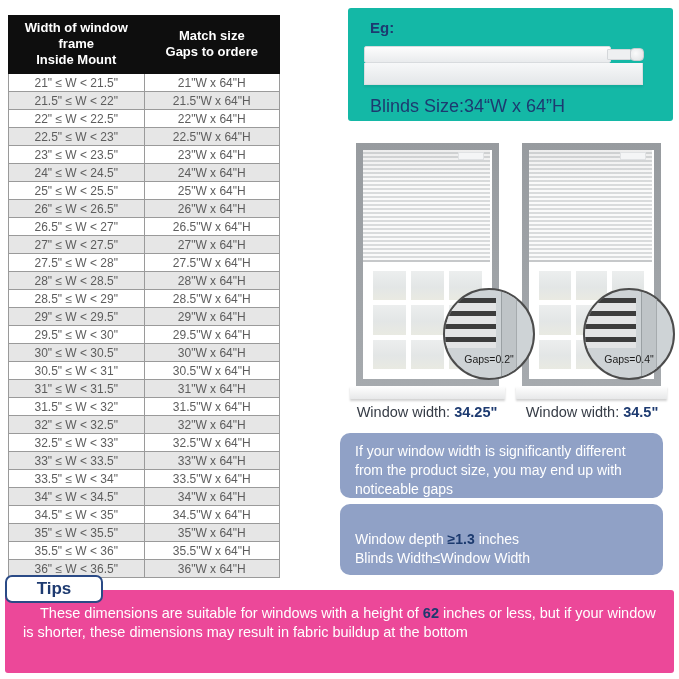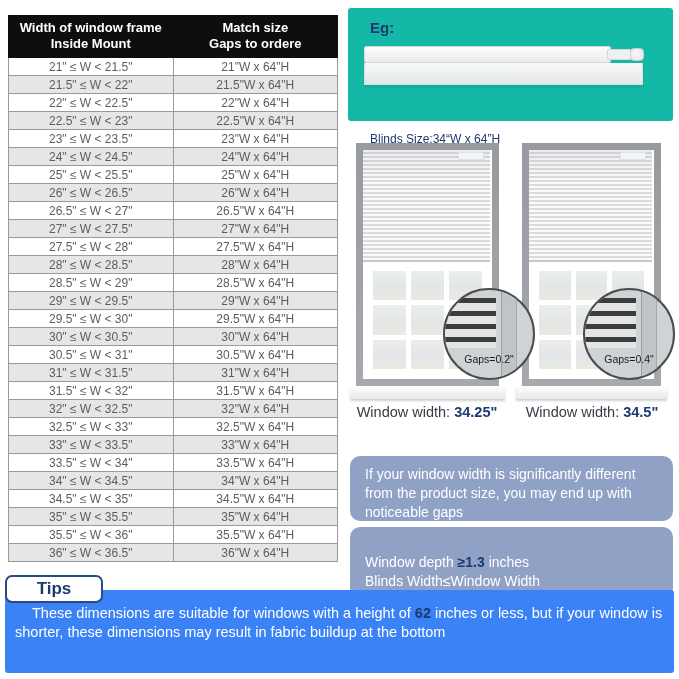--- a/index.html
+++ b/index.html
@@ -10,7 +10,7 @@
   }
 
   
-  .size-table-wrap { position:absolute; left:8px; top:15px; width:330px; }
+  .size-table-wrap { position:absolute; left:8px; top:15px; width:272px; }
   table { width:100%; border-collapse:collapse; table-layout:fixed; }
   thead th {
     background:#0e0e0e; color:#fff; font-size:13px; font-weight:bold;

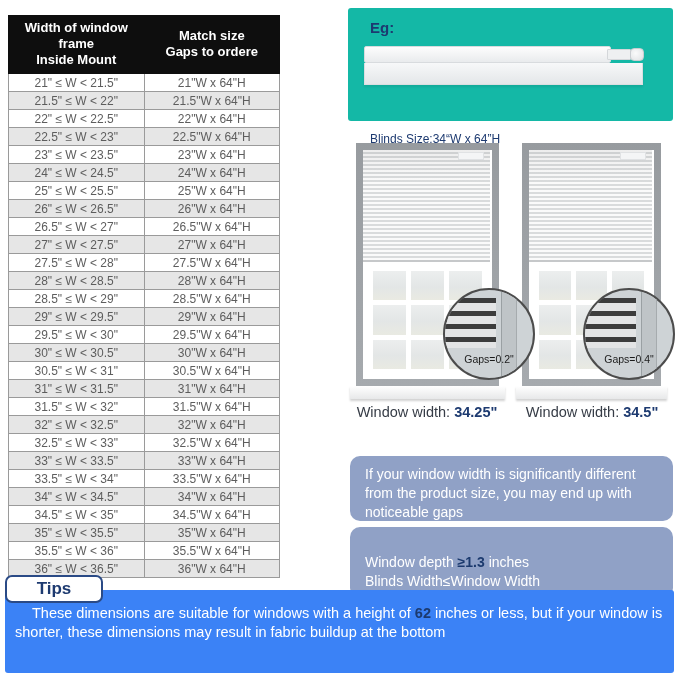--- a/index.html
+++ b/index.html
@@ -37,7 +37,7 @@
   .rail-bottom { position:absolute; left:0; top:17px; width:calc(100% - 14px); height:22px;
                  background:linear-gradient(180deg,#f7f8f9,#e4e7e9); border:1px solid #dbdee1; border-top:none;
                  box-shadow:0 2px 2px rgba(0,0,0,.08); }
-  .blinds-size { position:absolute; left:22px; top:88px; font-size:12px; color:#1d3a70;margin-top:36px; }
+  .blinds-size { position:absolute; left:22px; top:88px; font-size:18px; color:#1d3a70; }
 
   
   .window-fig { position:absolute; }

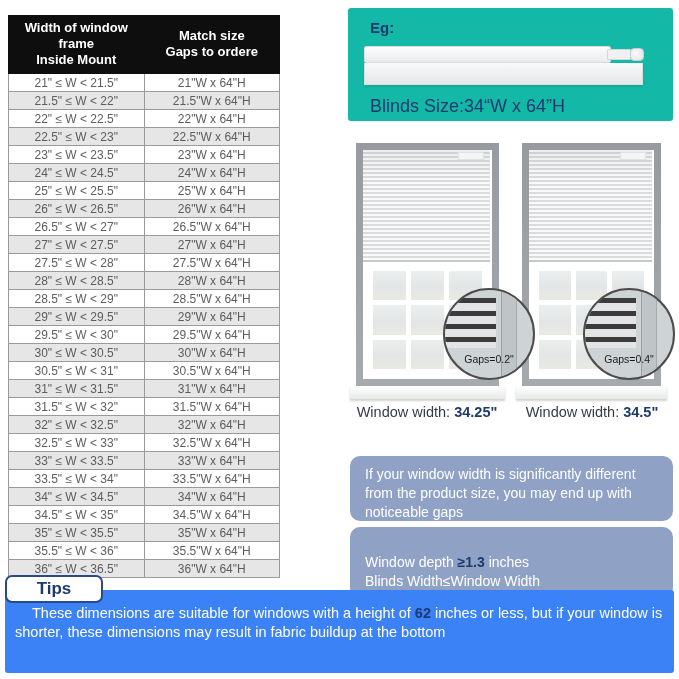--- a/index.html
+++ b/index.html
@@ -76,8 +76,8 @@
   .win-caption b { color:#1d3a70; font-weight:bold; }
 
   
-  .info-box { position:absolute; left:350px; width:323px; background:#90a1c6;
-              border-radius:10px; color:#fff; font-size:14px; line-height:19px; padding:9px 12px 9px 15px;margin-top:23px; }
+  .info-box { position:absolute; left:340px; width:323px; background:#90a1c6;
+              border-radius:10px; color:#fff; font-size:14px; line-height:19px; padding:9px 12px 9px 15px; }
   .info-box.b1 { top:433px; height:65px; }
   .info-box.b2 { top:504px; height:71px; padding-top:26px; }
   .em { color:#1c3a6e; font-weight:bold; }

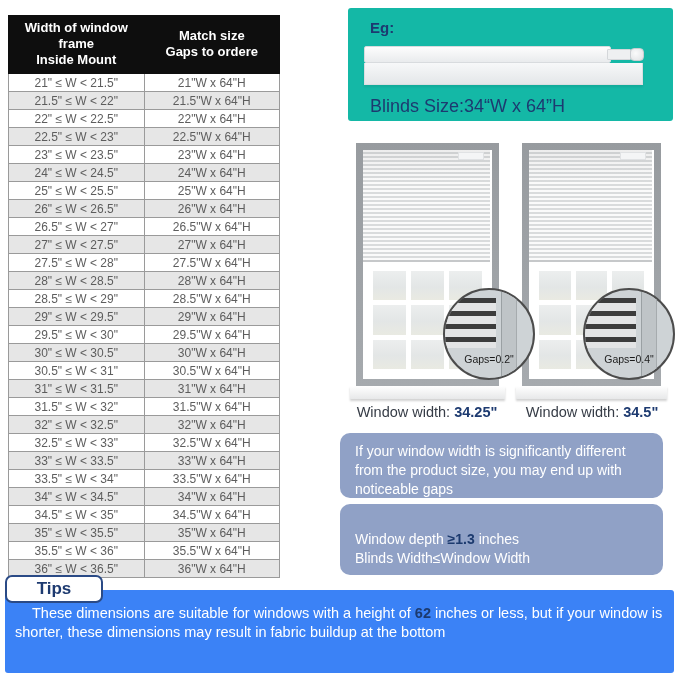--- a/index.html
+++ b/index.html
@@ -87,7 +87,7 @@
                 background:#fff; border:2px solid #2a4a86; border-radius:7px;
                 font-size:17px; font-weight:bold; color:#1d3a70; text-align:center; line-height:24px; }
   .tips-box { position:absolute; left:5px; top:590px; width:669px; height:83px;
-              background:#3b82f6; border-radius:3px; color:#fff; padding:14px 10px 0 10px; }
+              background:#ec4899; border-radius:3px; color:#fff; padding:14px 10px 0 18px; }
   .tips-box p { font-size:14.5px; line-height:19px; text-indent:17px; }
 </style>
 </head>

